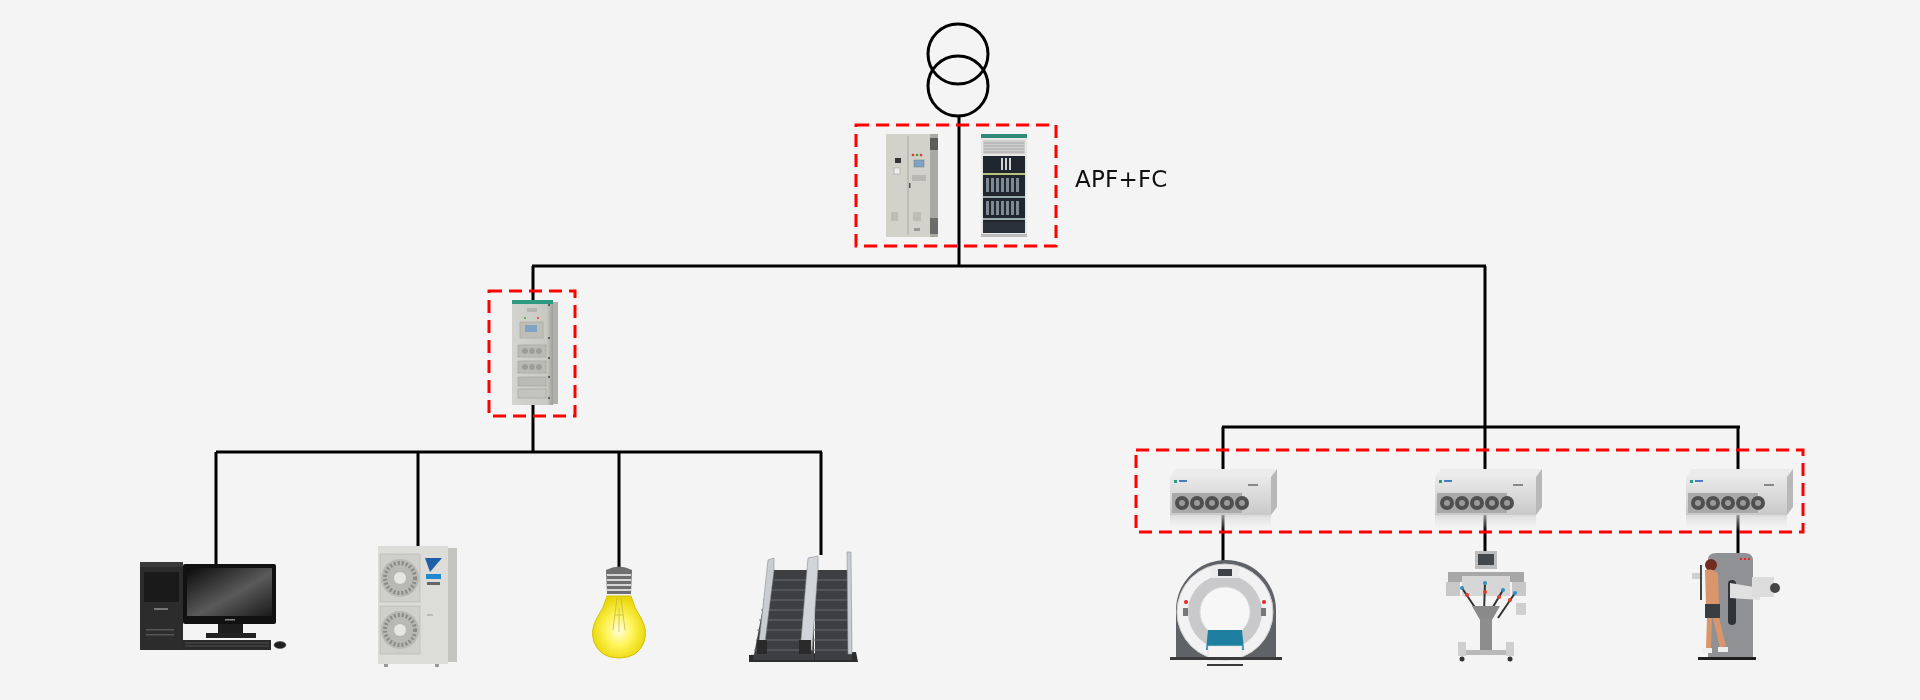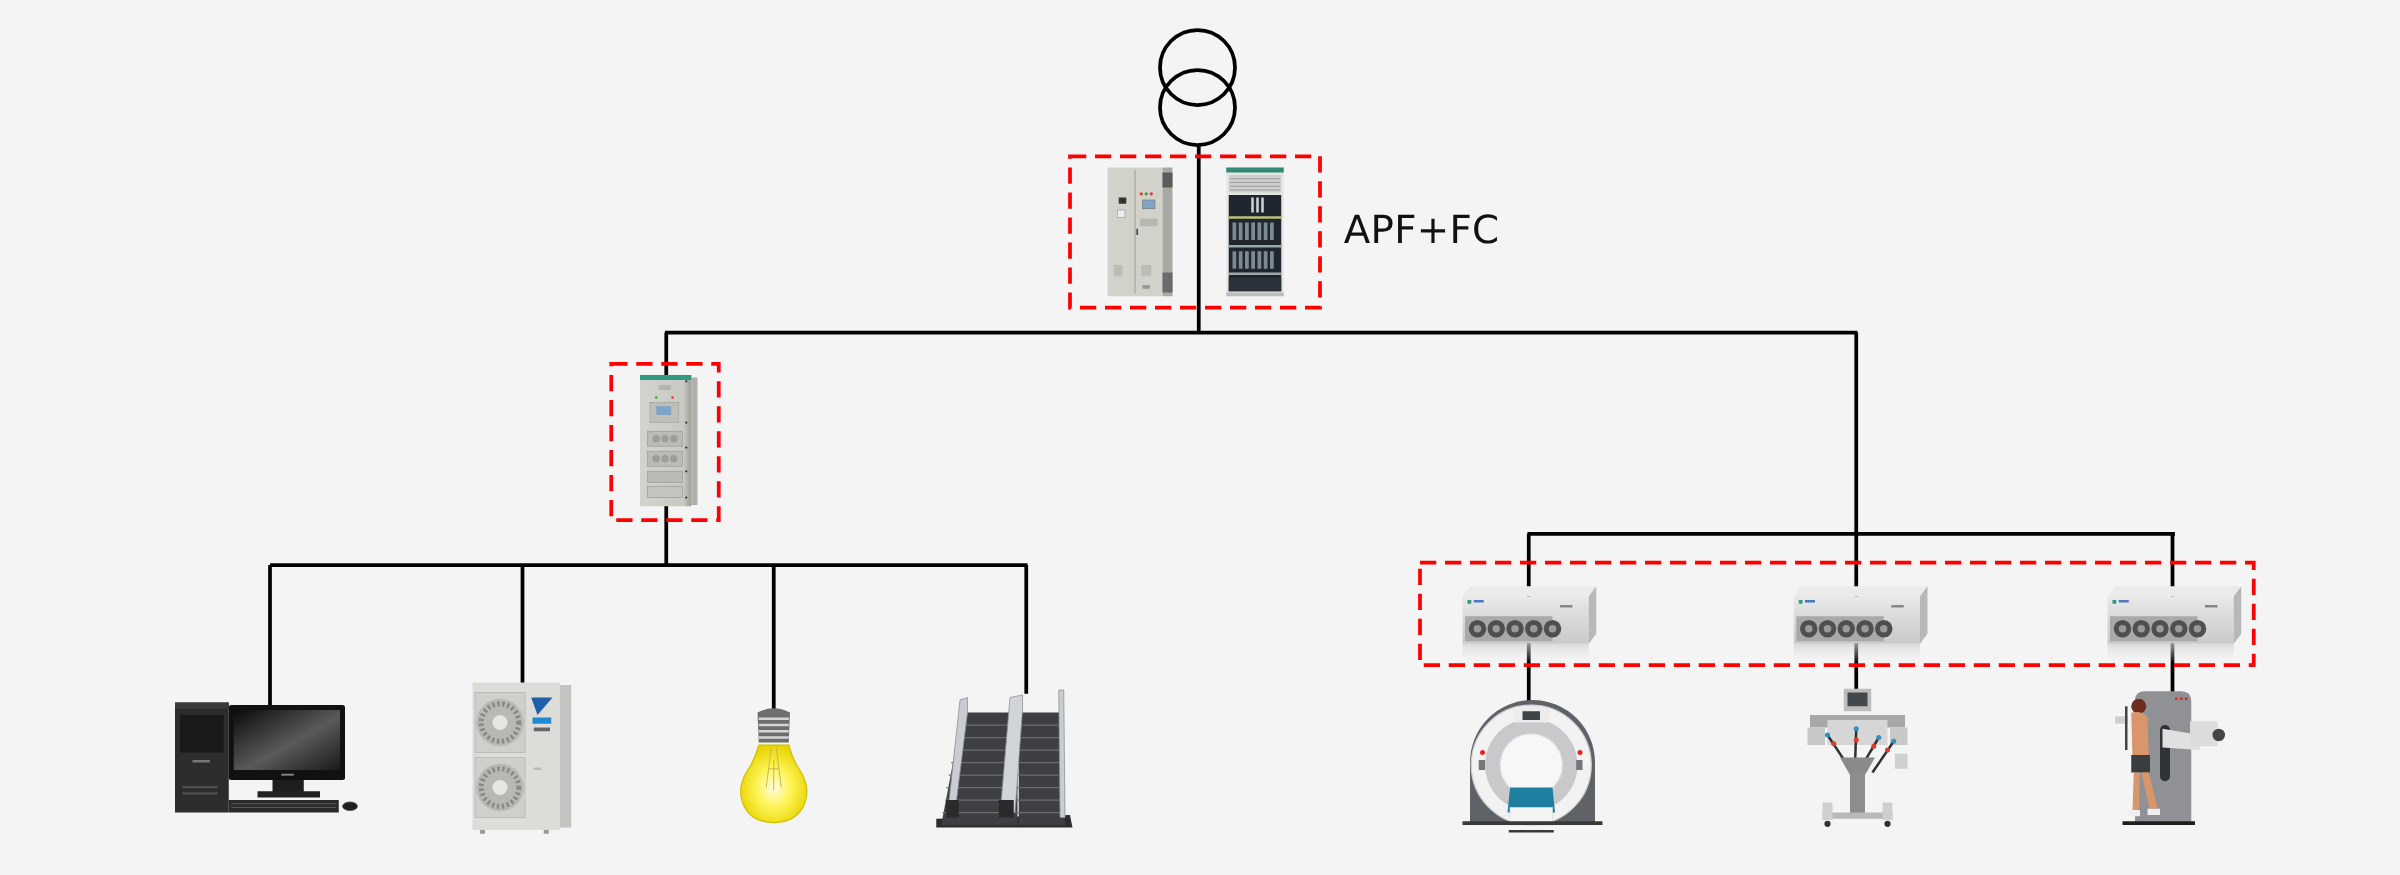--- a/index.html
+++ b/index.html
@@ -12,7 +12,7 @@
   #diagram { position: absolute; left: 0; top: 0; width: 1920px; height: 700px; }
   .label {
     position: absolute; left: 1075px; top: 166px;
-    font-family: "DejaVu Sans", sans-serif; font-size: 31px; color: #111;
+    font-family: "DejaVu Sans", sans-serif; font-size: 23px; color: #111;
     letter-spacing: 0.2px;
   }
 </style>

